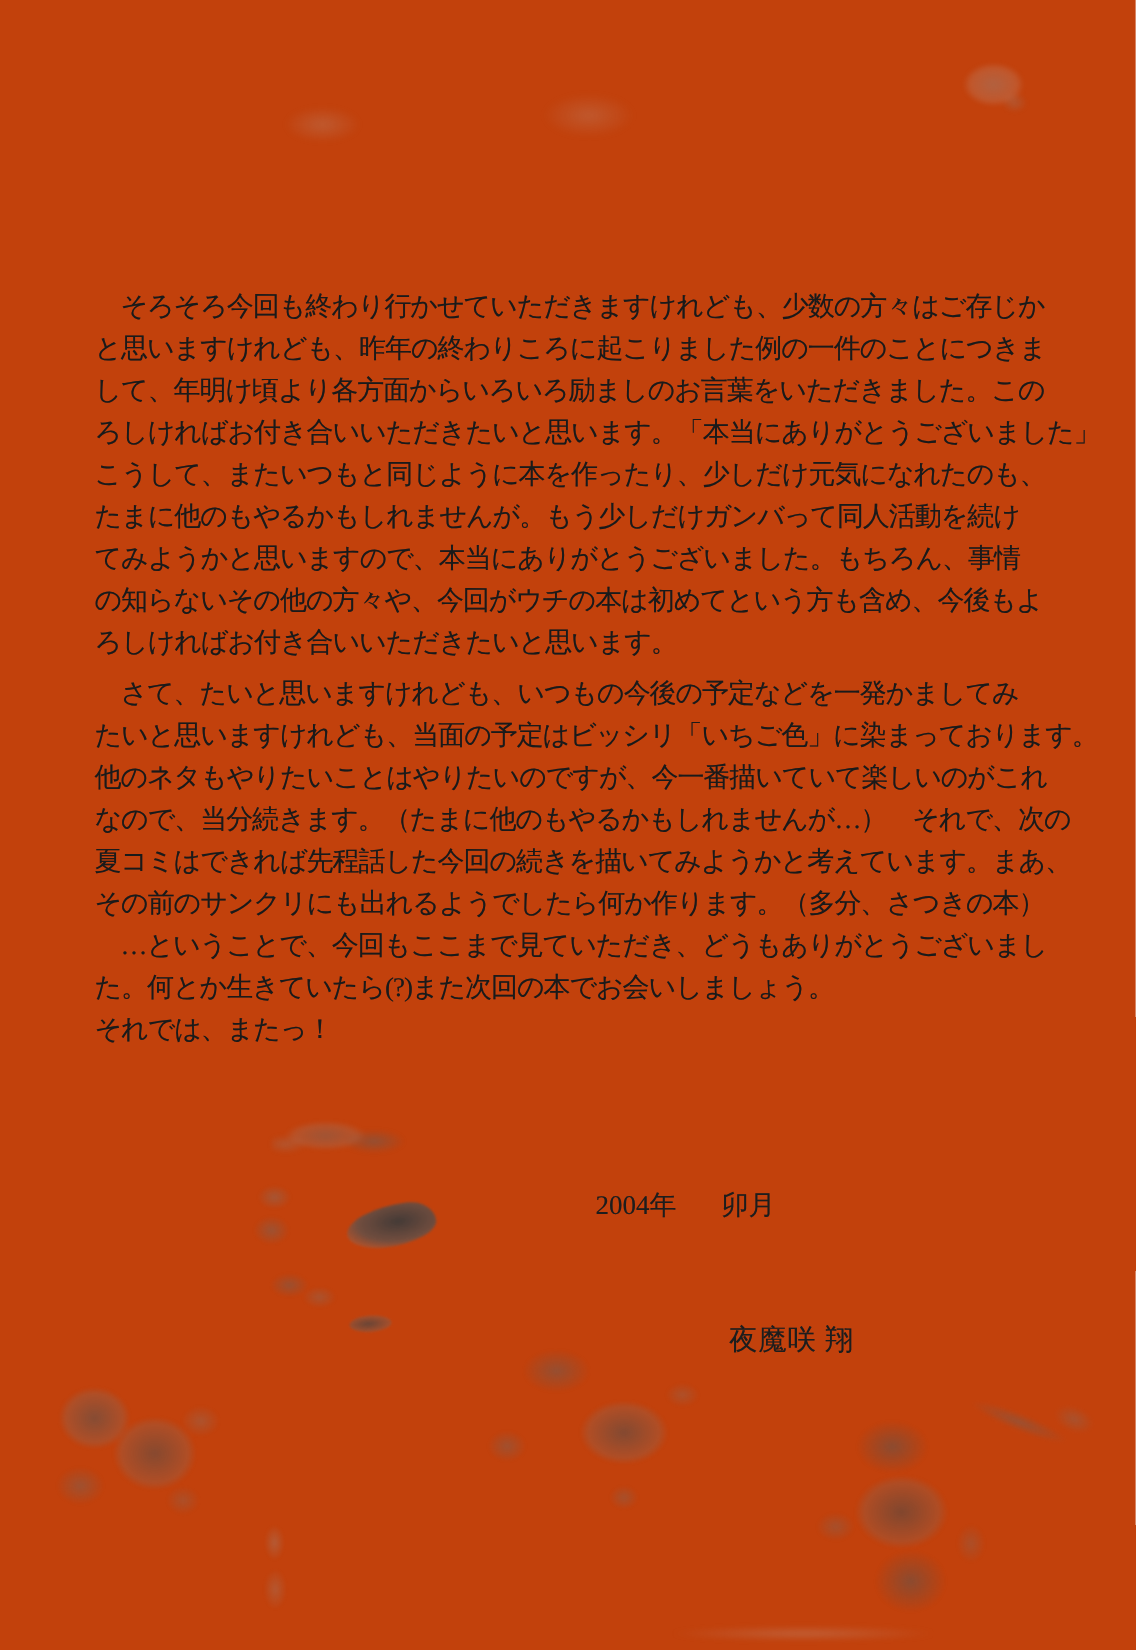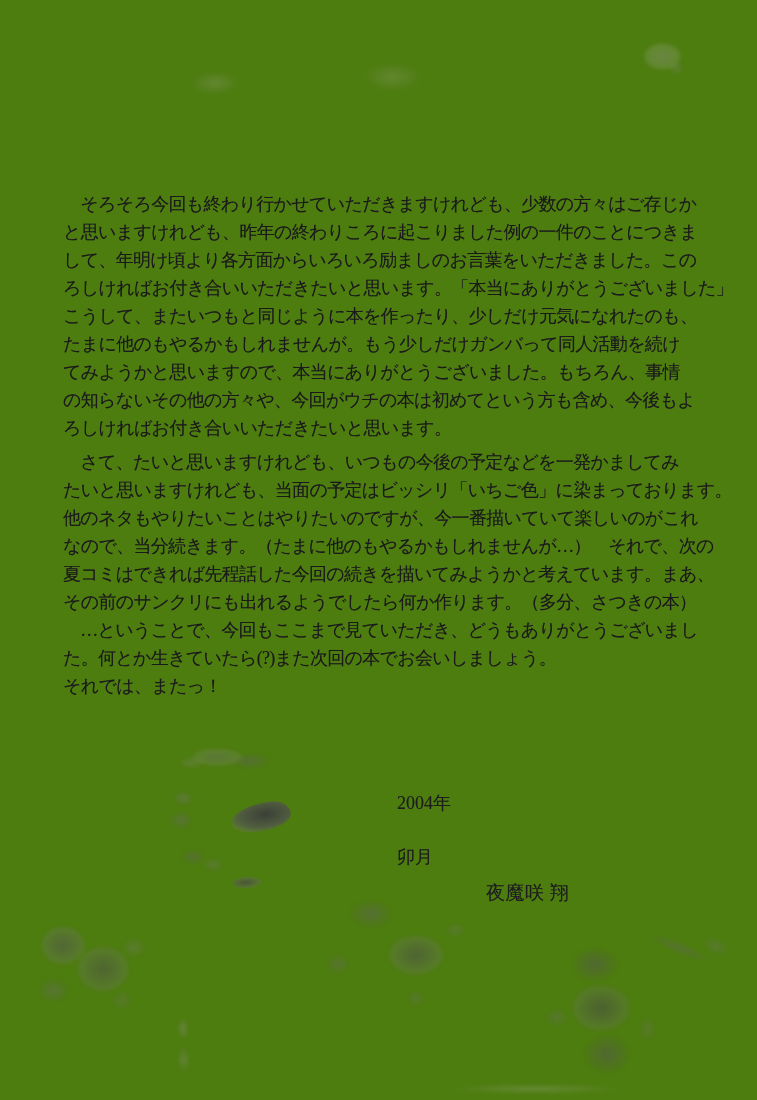--- a/index.html
+++ b/index.html
@@ -10,7 +10,7 @@
   }
   .page{
     position:relative;width:757px;height:1100px;
-    background:#4d7c0f;overflow:hidden;
+    background:#c2410c;overflow:hidden;
   }
   
   .afterword{

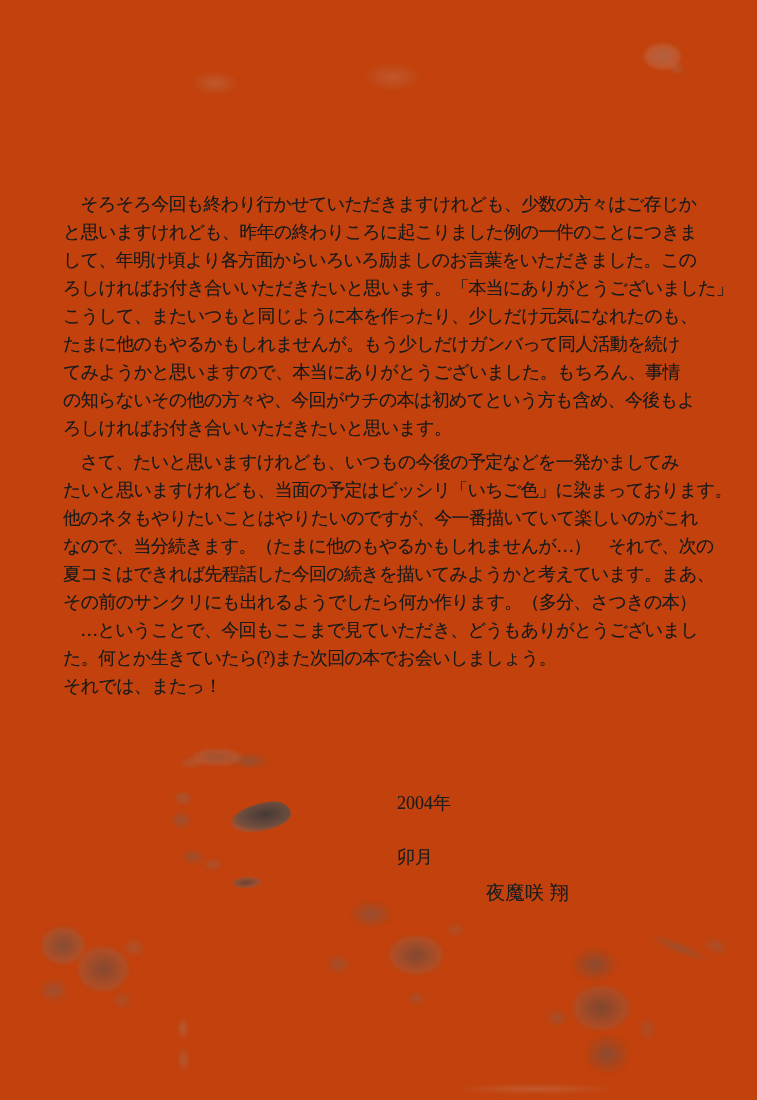--- a/index.html
+++ b/index.html
@@ -30,7 +30,6 @@
     display:flex;gap:30px;
     color:#1d1d1d;font-size:18px;letter-spacing:0;
     text-shadow:0 0 .4px rgba(40,40,40,.5);
-    flex-direction:column;
   }
   .author{
     position:absolute;left:486px;top:864px;

